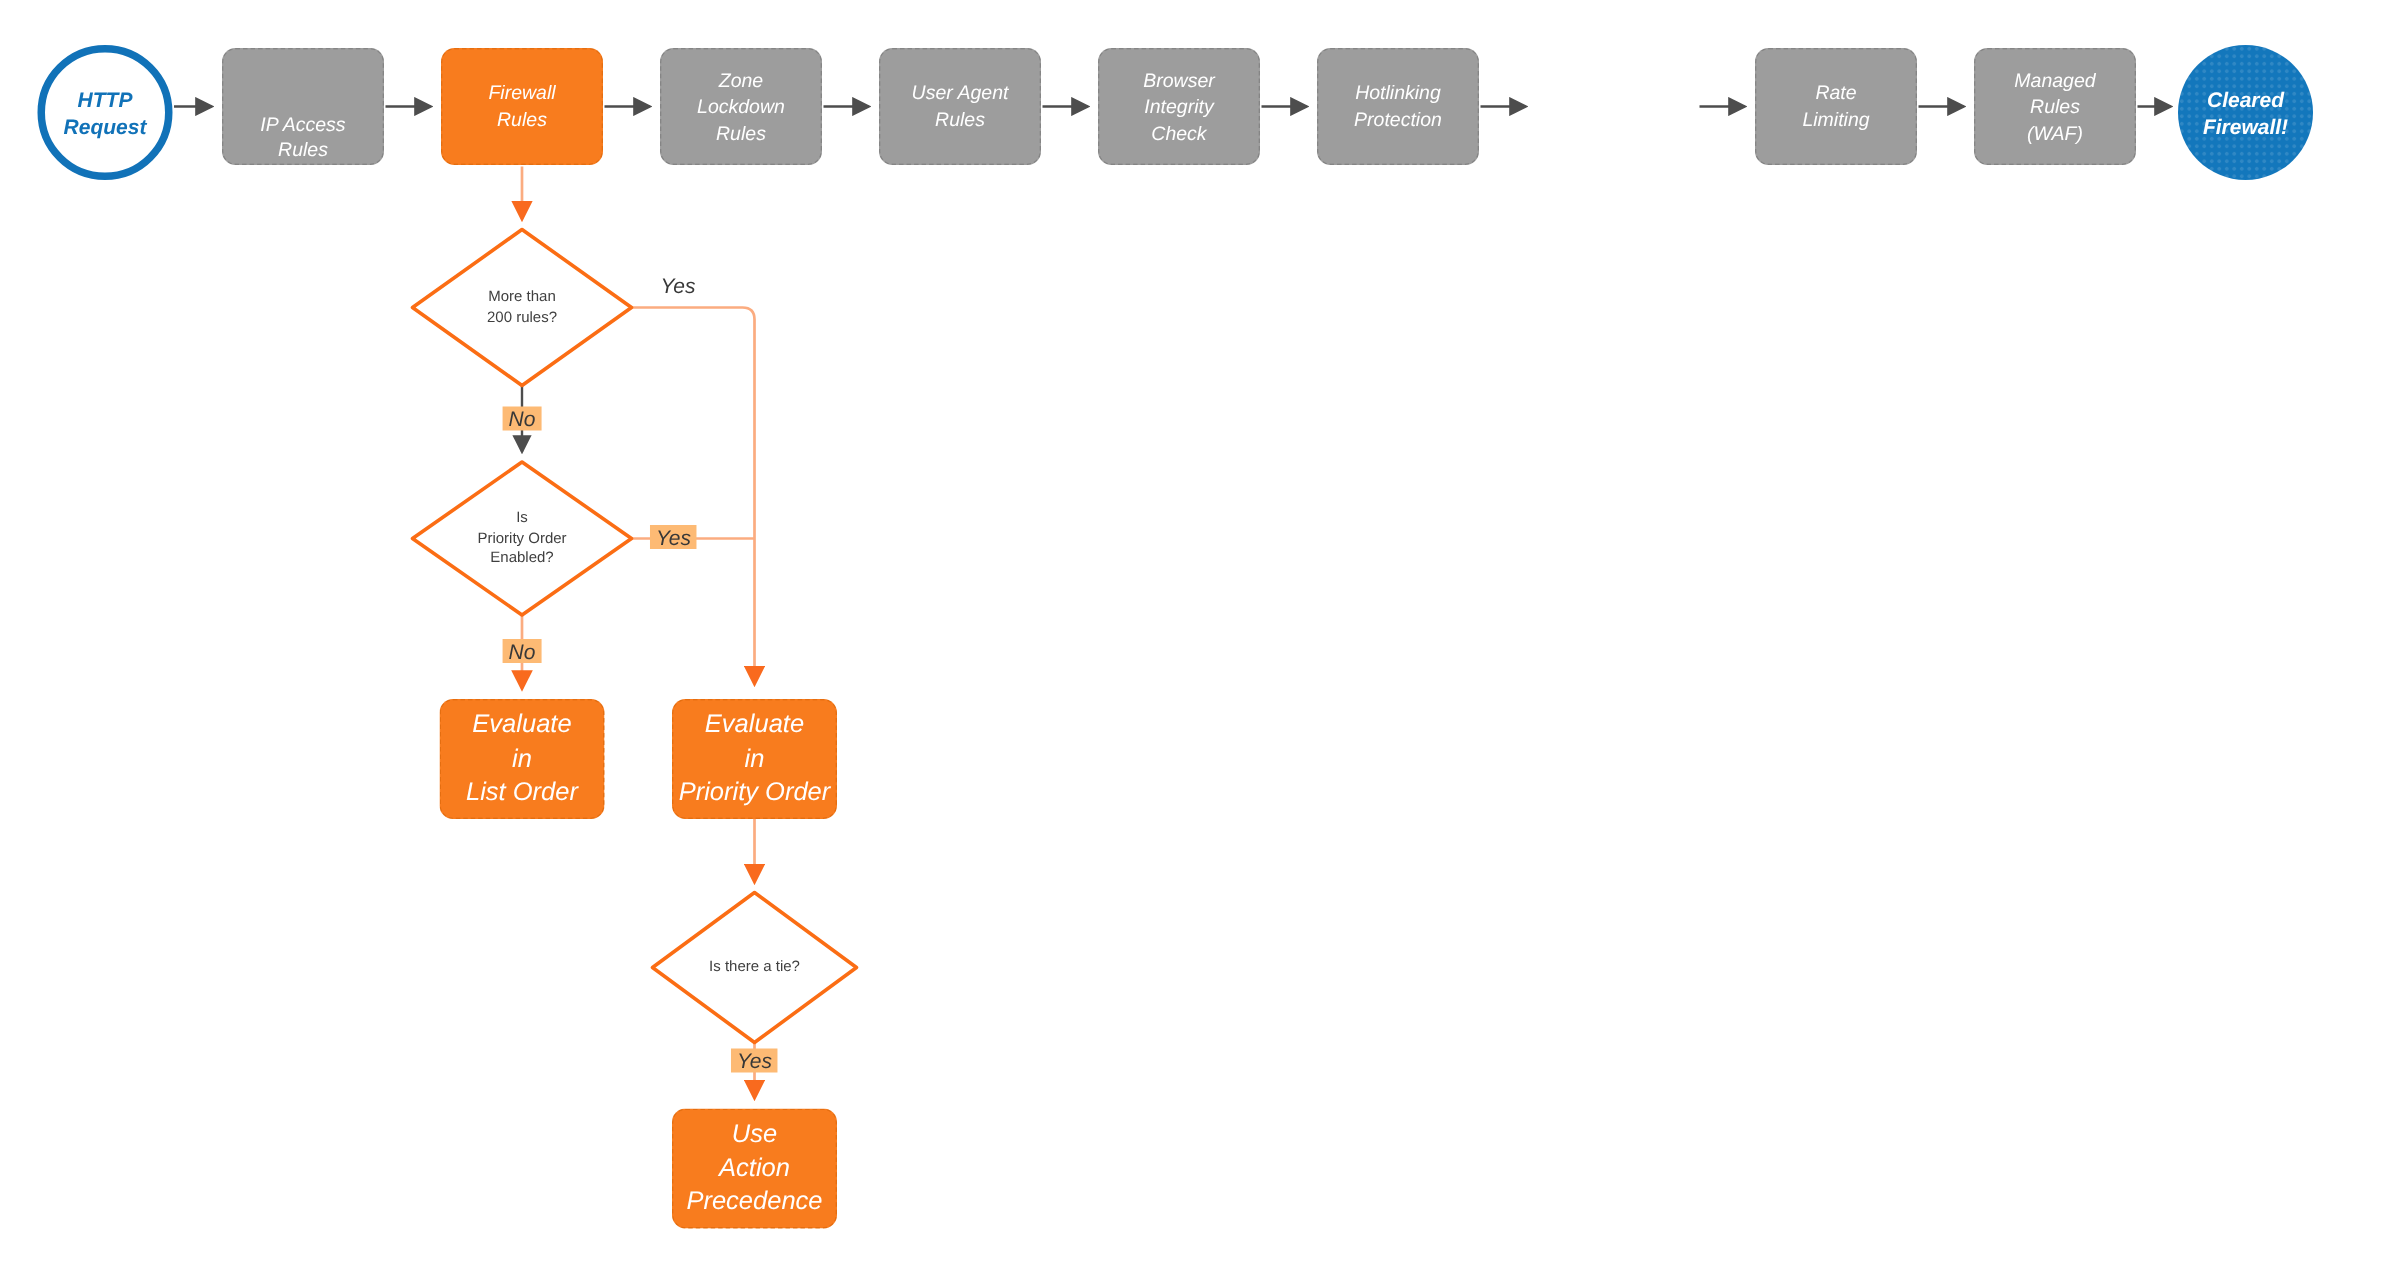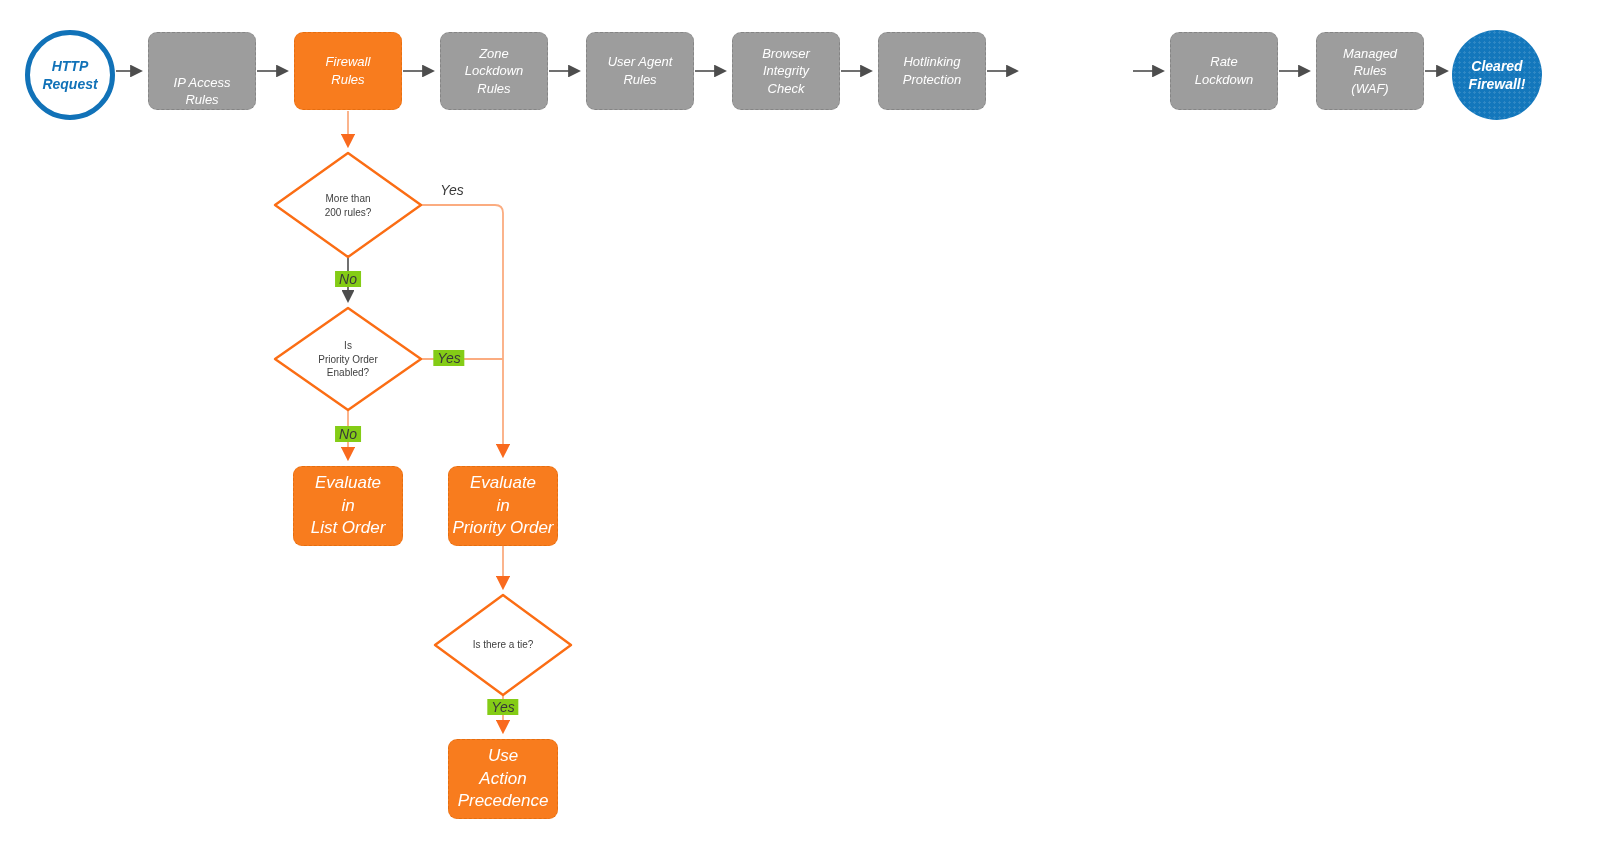--- a/index.html
+++ b/index.html
@@ -173,7 +173,7 @@
   </div>
   <div class="node box gray" style="left:1170px; top:32px;">
     <span class="node-label">Rate
-Lockdown</span>
+Limiting</span>
   </div>
   <div class="node box gray" style="left:1316px; top:32px;">
     <span class="node-label">Managed

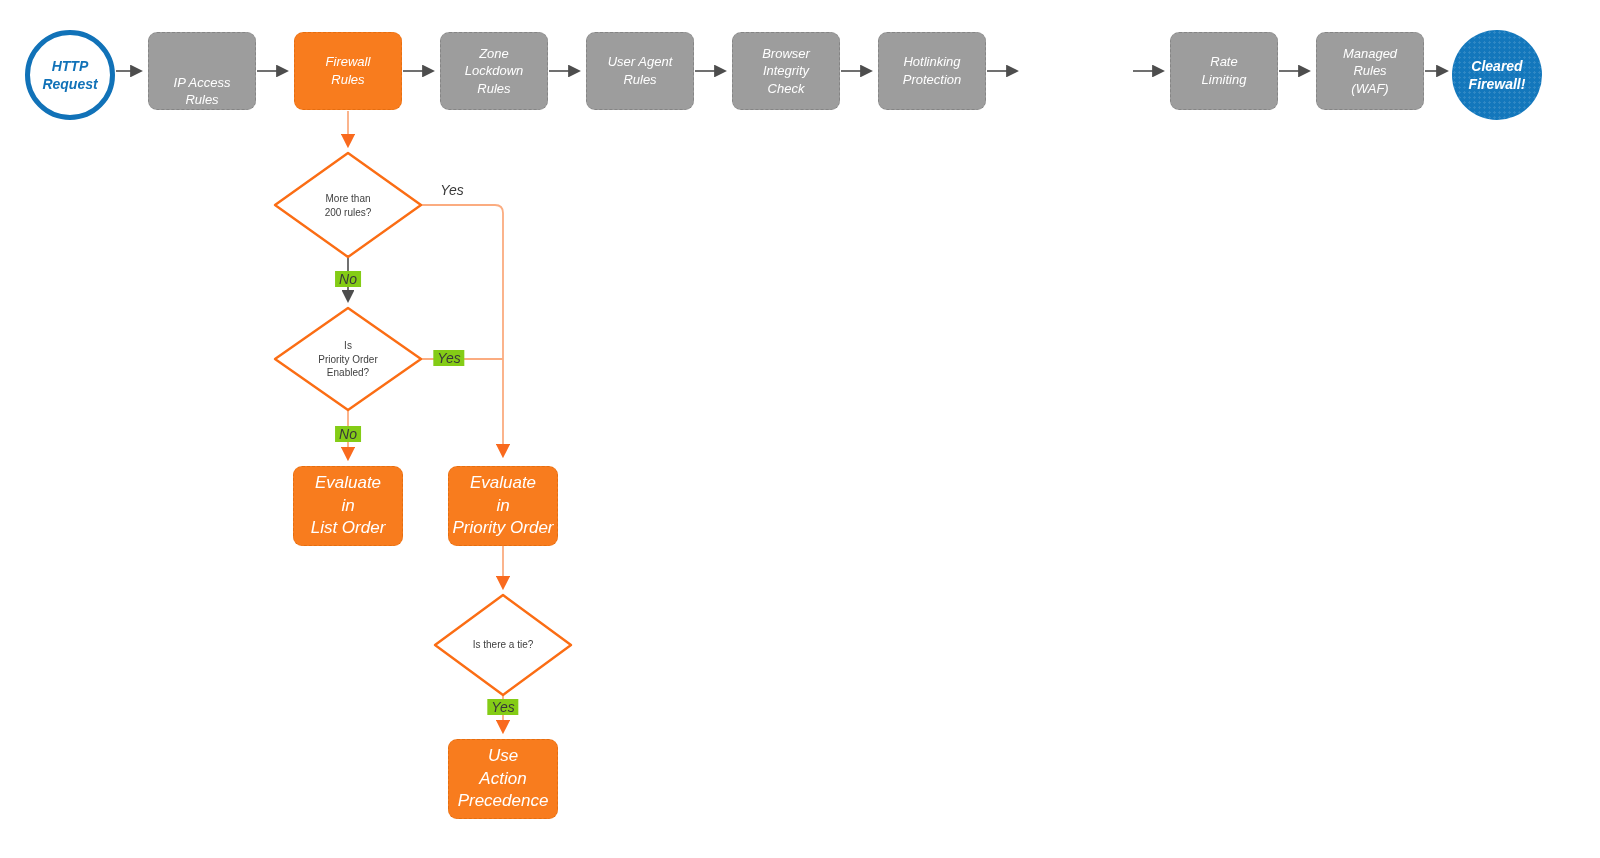--- a/index.html
+++ b/index.html
@@ -95,7 +95,7 @@
     color: #383838;
     padding: 0 4px;
   }
-  .edge-label.on-line { background: #84cc16; }
+  .edge-label.on-line { background: #fdba74; }
 </style>
 </head>
 <body>

